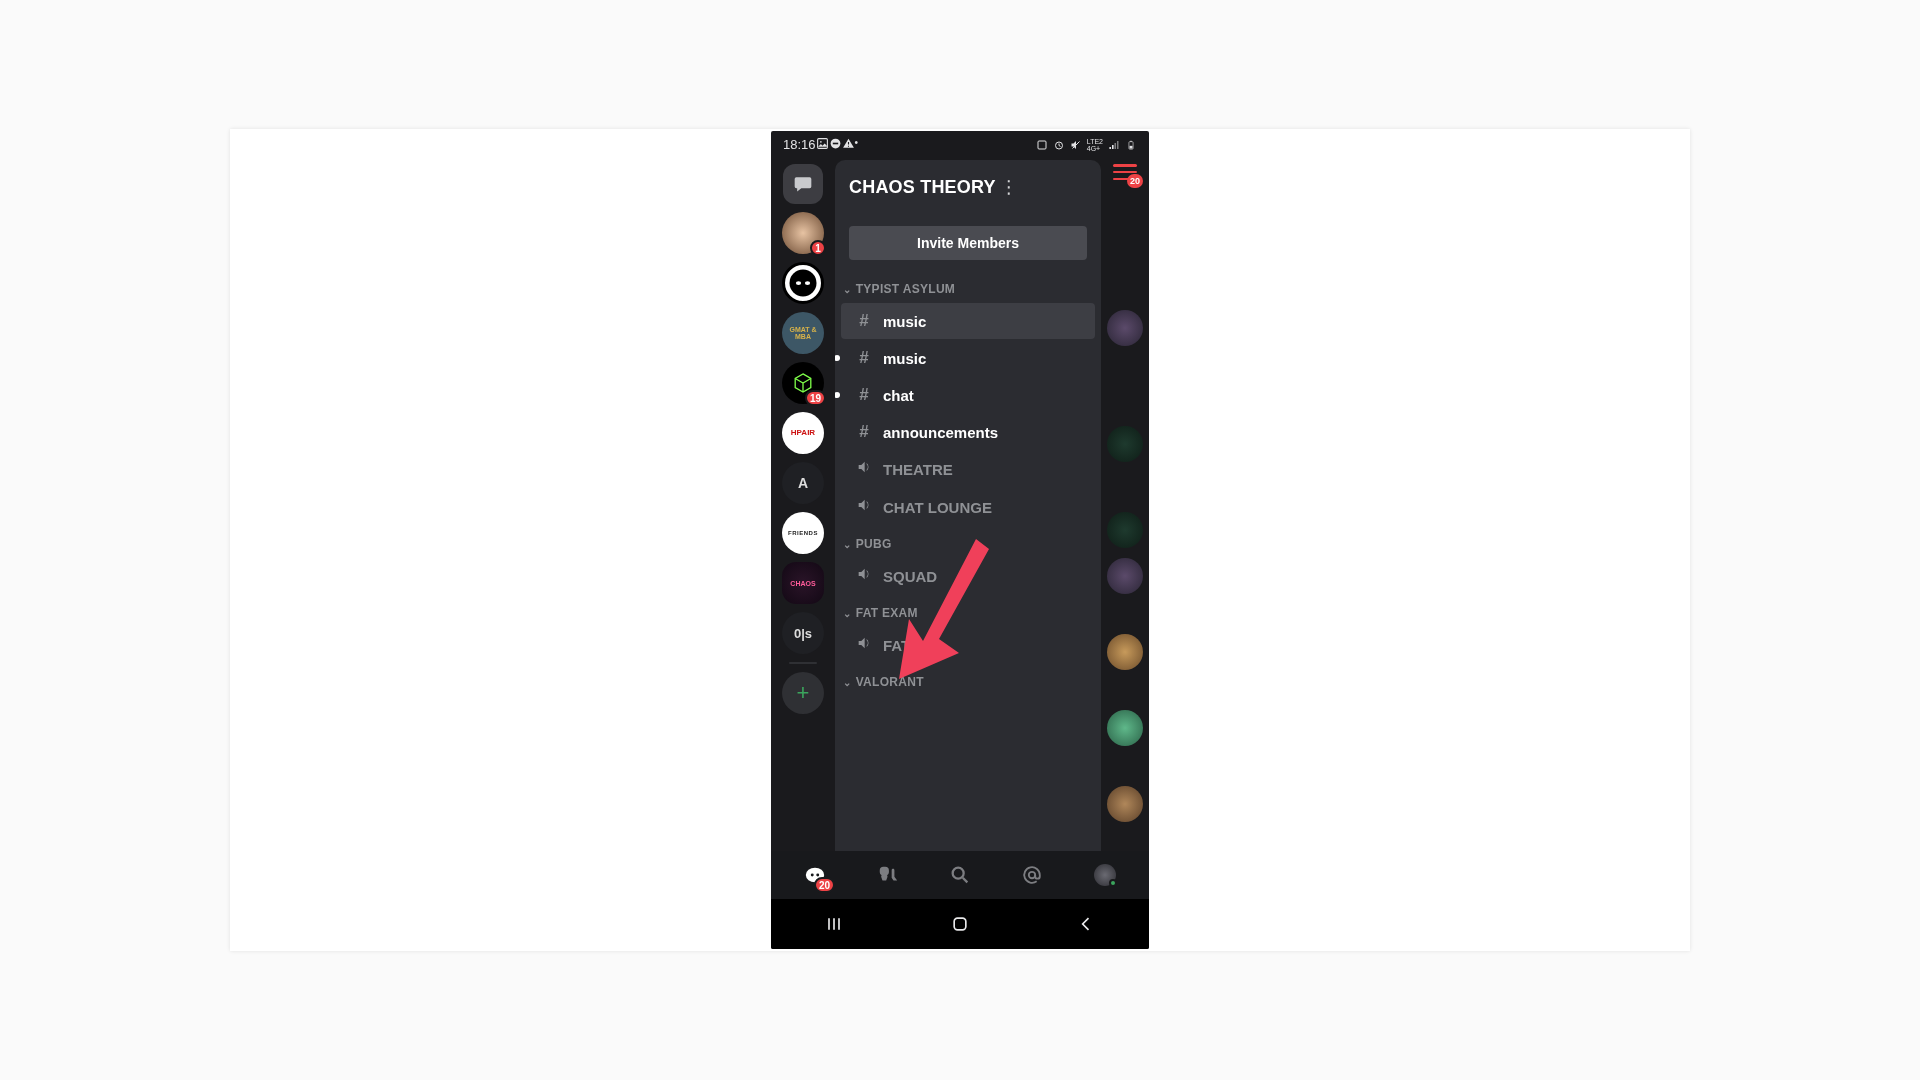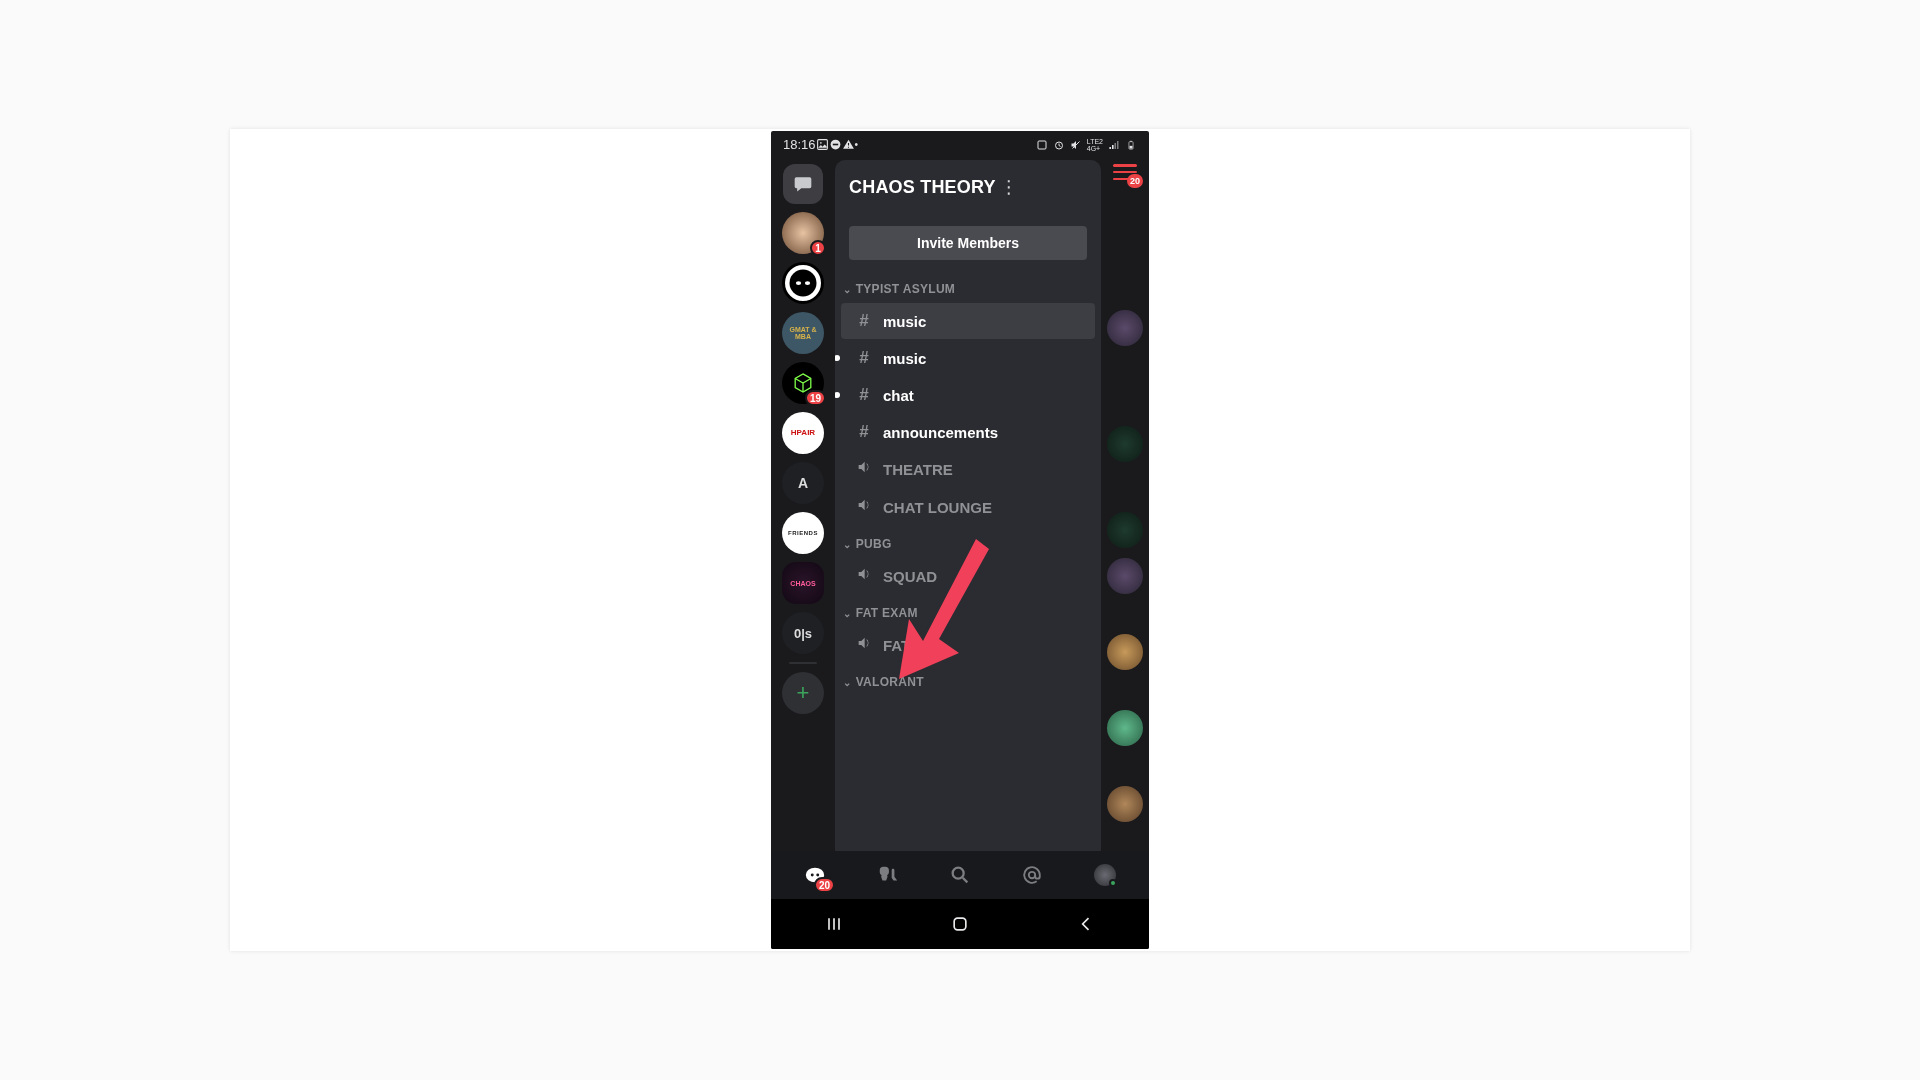--- a/index.html
+++ b/index.html
@@ -43,7 +43,7 @@
     font-size: 13px;
     font-weight: 500;
   }
-  .status-left { display: flex; align-items: center; }
+  .status-left { display: flex; }
   .status-right { display: flex; align-items: center; gap: 4px; font-size: 10px; }
   .status-ico { width: 13px; height: 13px; display:inline-flex; align-items:center; justify-content:center; }
 

